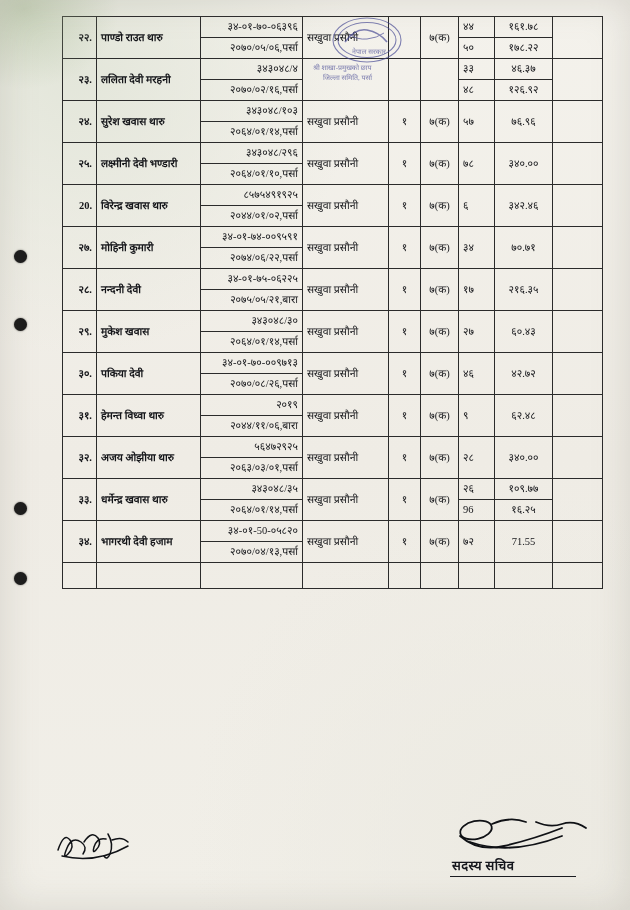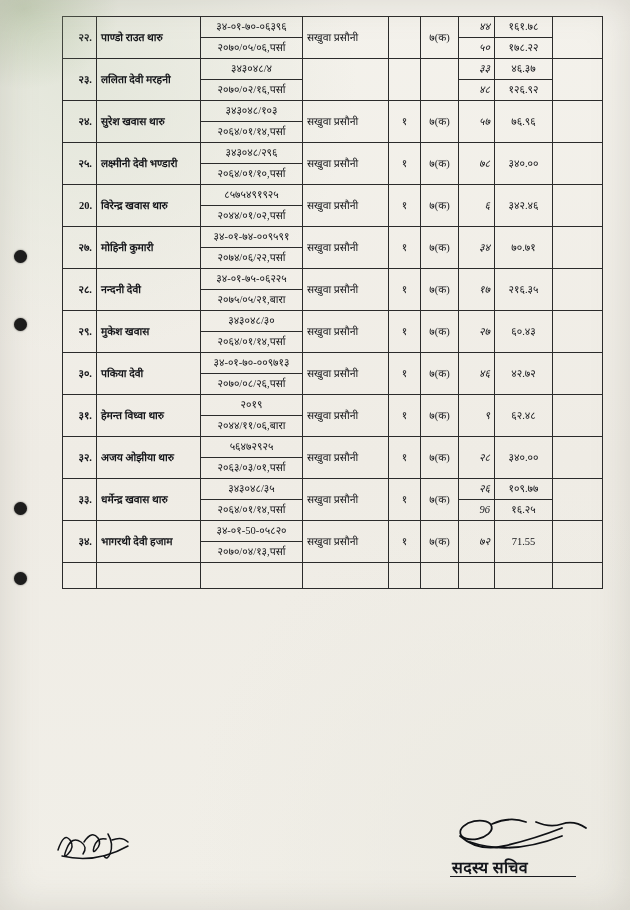--- a/index.html
+++ b/index.html
@@ -76,7 +76,7 @@
   }
   td.c-sn      { width: 34px;  text-align: right; font-weight: 700;}
   td.c-name    { width: 104px; text-align: left; font-weight: 700; padding-left: 5px;}
-  td.c-id      { width: 102px; text-align: center; padding-left: 5px;}
+  td.c-id      { width: 102px; text-align: right; padding-left: 5px;}
   td.c-addr    { width: 86px;  text-align: left; padding-left: 5px; margin-left: 36px;}
   td.c-n1      { width: 32px;  text-align: center;}
   td.c-n2      { width: 38px;  text-align: center;}

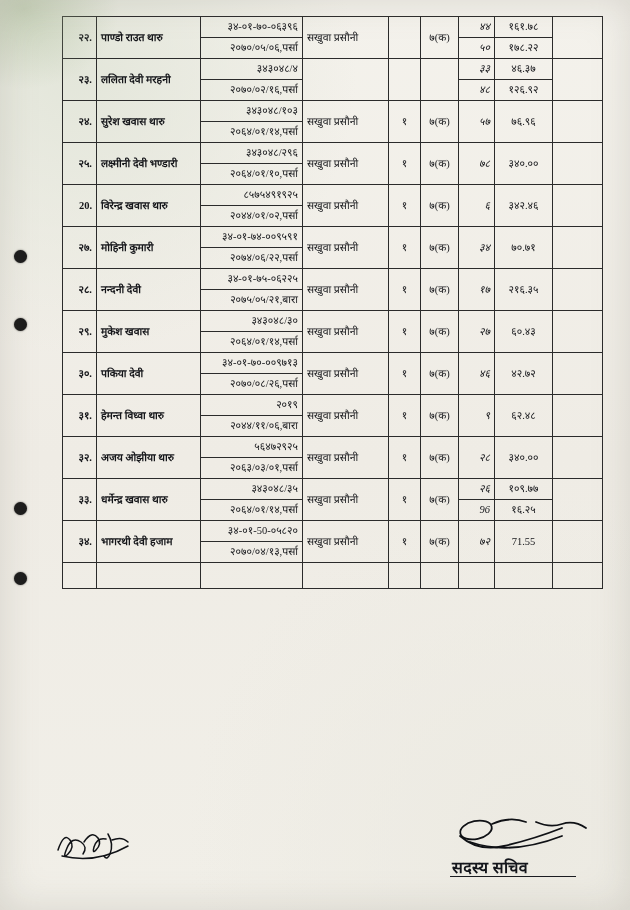--- a/index.html
+++ b/index.html
@@ -80,7 +80,7 @@
   td.c-addr    { width: 86px;  text-align: left; padding-left: 5px; margin-left: 36px;}
   td.c-n1      { width: 32px;  text-align: center;}
   td.c-n2      { width: 38px;  text-align: center;}
-  td.c-n3      { width: 36px;  text-align: right; font-style: italic;}
+  td.c-n3      { width: 36px;  text-align: left;}
   td.c-amt     { width: 58px;  text-align: center; margin-left: 7px;}
   td.c-last    { width: 50px;  text-align: center;}
 

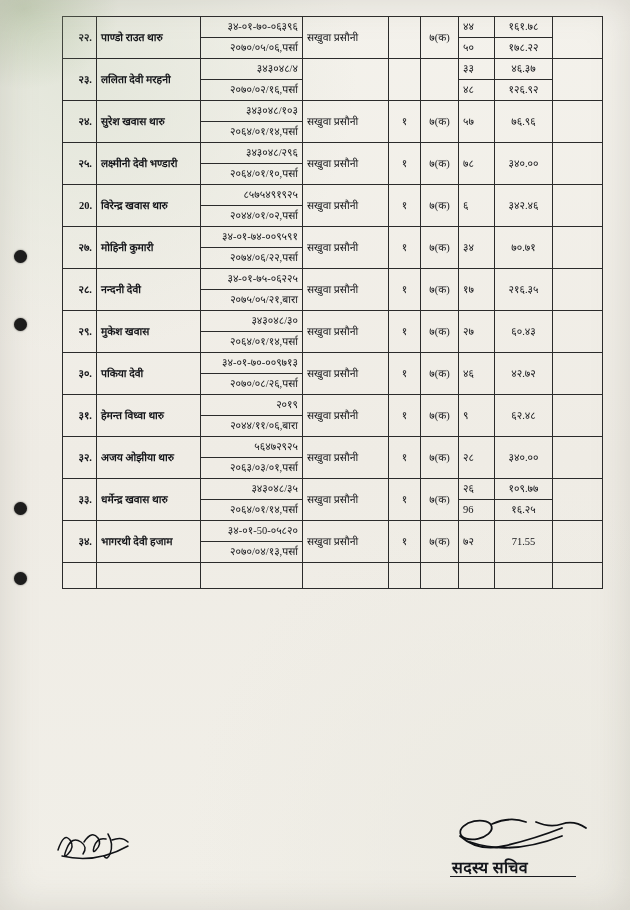--- a/index.html
+++ b/index.html
@@ -149,6 +149,21 @@
   <div class="hole" style="top:502px"></div>
   <div class="hole" style="top:572px"></div>
 
+  <div class="stamp">
+    <svg width="130" height="80" viewBox="0 0 130 80" xmlns="http://www.w3.org/2000/svg">
+      <g stroke="#3c3f8f" fill="none" stroke-width="1.1" opacity="0.75">
+        <ellipse cx="62" cy="28" rx="34" ry="22"></ellipse>
+        <ellipse cx="62" cy="28" rx="29" ry="17.5"></ellipse>
+        <path d="M40 30 q10 -14 22 -12 q12 2 20 12" stroke-width="1.6"></path>
+        <path d="M44 22 q8 6 18 5 q10 -1 17 -6" stroke-width="1"></path>
+      </g>
+      <g fill="#3c3f8f" opacity="0.8" font-family="Liberation Serif, serif" font-size="7">
+        <text x="47" y="42">नेपाल सरकार</text>
+        <text x="8" y="58">श्री शाखा-प्रमुखको छाप</text>
+        <text x="18" y="68">जिल्ला समिति, पर्सा</text>
+      </g>
+    </svg>
+  </div>
 
   <div class="tbl-wrap">
     <table class="main">

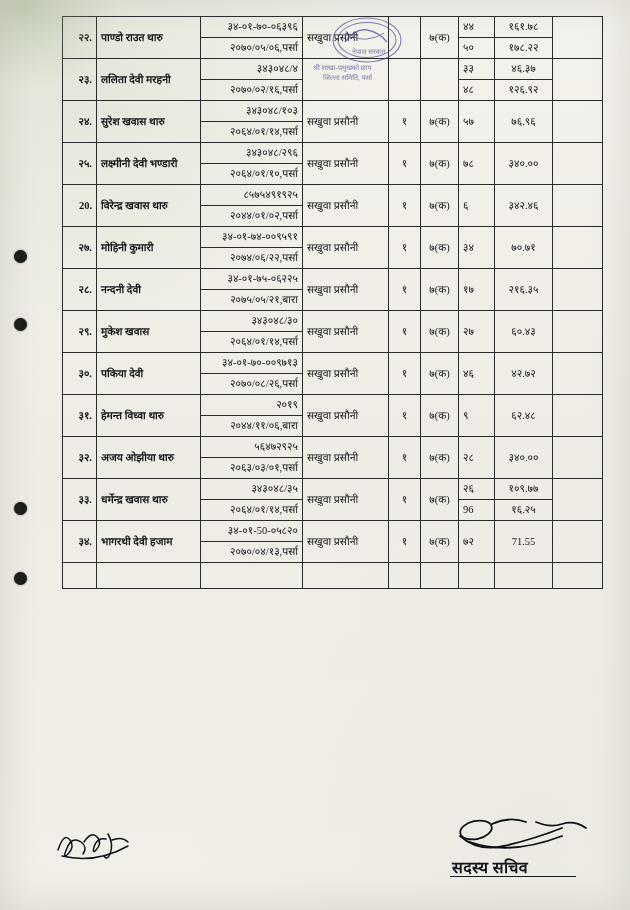--- a/index.html
+++ b/index.html
@@ -120,7 +120,7 @@
     position: absolute;
     left: 452px;
     top: 856px;
-    font-size: 16px;
+    font-size: 13px;
     font-weight: 700;
     color: #14161c;
     letter-spacing: 0.4px;

